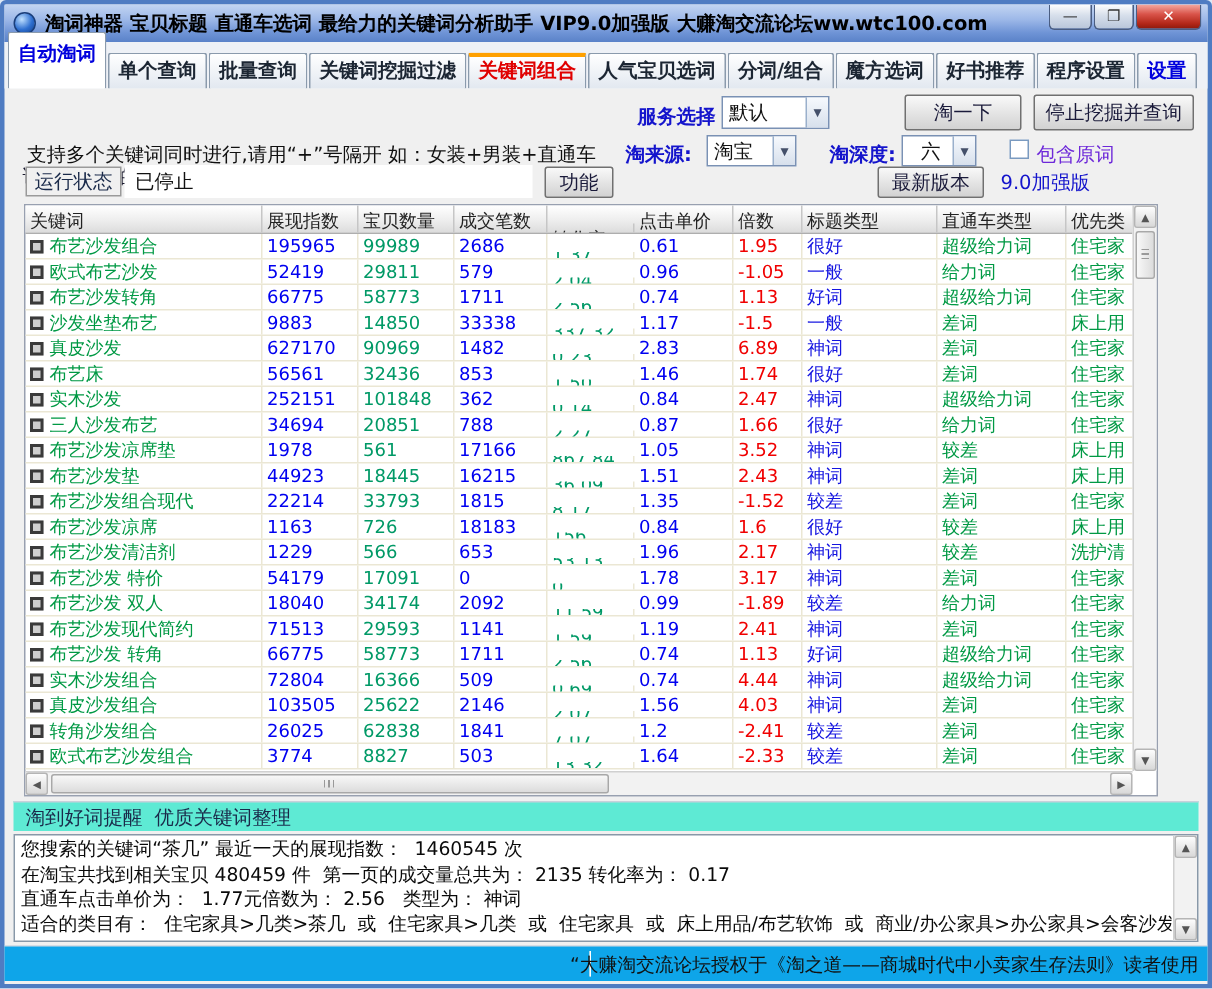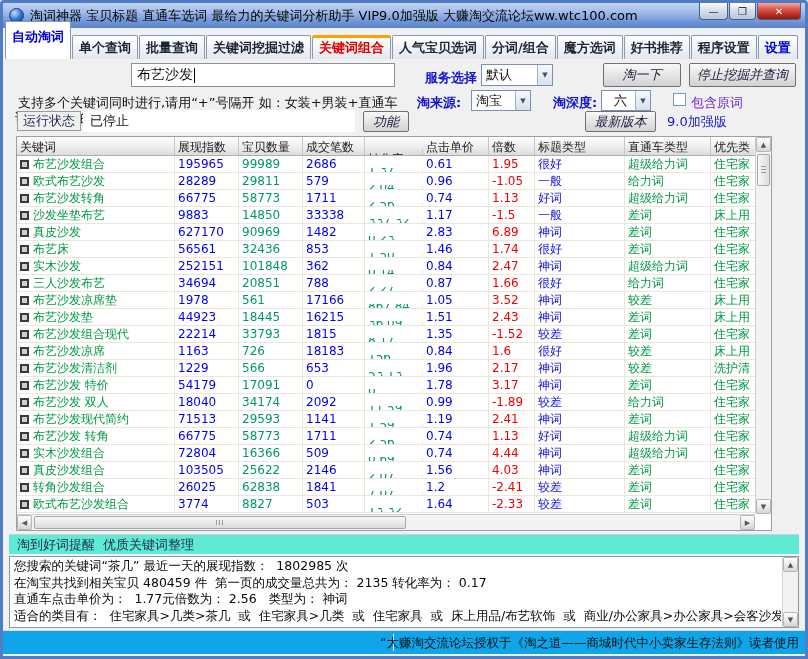--- a/index.html
+++ b/index.html
@@ -17,7 +17,7 @@
   .app-icon{width:15px;height:15px;border-radius:50%;
     background:radial-gradient(circle at 35% 30%,#bfe0ff 0%,#2e6fd0 55%,#123f8a 100%);
     border:1px solid #1a3e7a;margin-right:6px;flex:0 0 auto;}
-  .title-text{font-weight:normal;font-size:13px;color:#000;white-space:nowrap;overflow:hidden;}
+  .title-text{font-weight:bold;font-size:13px;color:#000;white-space:nowrap;overflow:hidden;}
   .winbtns{position:absolute;right:4px;top:0;display:flex;}
   .winbtn{height:17px;border:1px solid #4a5d82;border-top:none;border-radius:0 0 4px 4px;
     display:flex;align-items:center;justify-content:center;font-size:10px;color:#333;

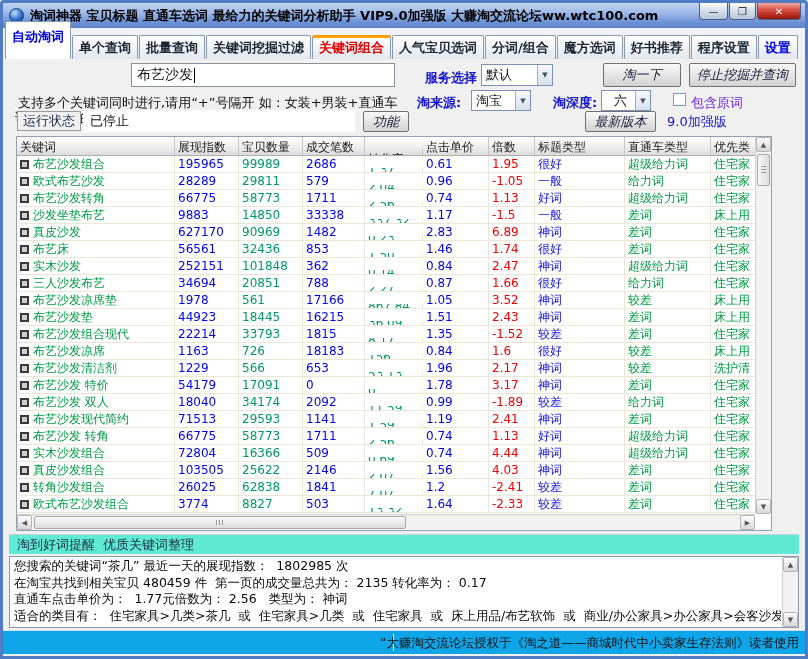--- a/index.html
+++ b/index.html
@@ -139,10 +139,6 @@
     </div>
 
   <div class="lbl" style="left:12px;top:66px;font-size:13px;color:#1a1a2e;margin-top:40px;">请输入要淘的词</div>
-  <div class="field q-input">
-    <span>布艺沙发</span>
-      <span class="caret"></span>
-  </div>
   <div class="lbl blue-lbl" style="left:410px;top:66px;margin-left:12px;">服务选择</div>
   <div class="select" style="left:478px;top:61px;width:72px;height:22px;">
     <span class="val">默认</span>

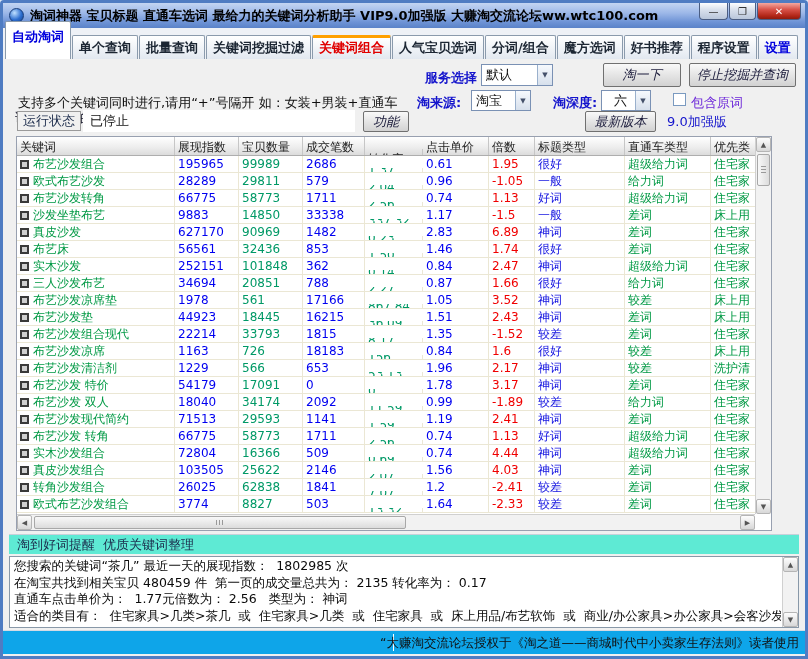--- a/index.html
+++ b/index.html
@@ -51,7 +51,7 @@
   .btn{position:absolute;border:1px solid #707070;border-radius:2px;
     background:linear-gradient(#f9f9f9,#e3e3e3 55%,#d2d2d2);
     display:flex;align-items:center;justify-content:center;
-    font-size:13px;color:#1a1a3a;white-space:nowrap;font-style:italic;}
+    font-size:13px;color:#1a1a3a;white-space:nowrap;}
   .checkbox{position:absolute;width:13px;height:13px;background:#fff;border:1px solid #7a9ac0;}
   .status-label{position:absolute;left:14px;top:108px;width:64px;height:20px;
     border:1px solid #9a9a9a;display:flex;align-items:center;justify-content:center;

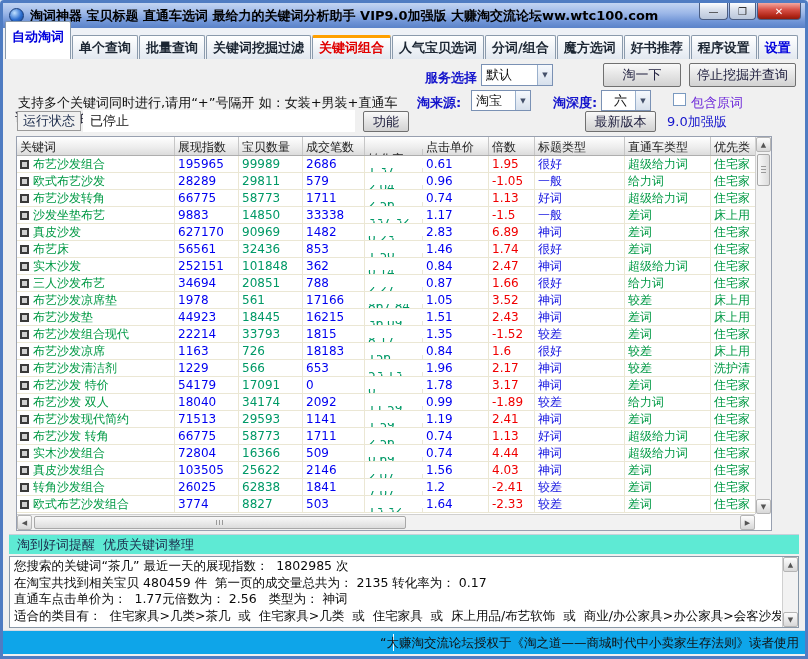--- a/index.html
+++ b/index.html
@@ -203,7 +203,7 @@
             <span class="cb"></span>
             <span>欧式布艺沙发</span>
           </div>
-          <div class="tc c1">28289</div>
+          <div class="tc c1">52419</div>
           <div class="tc c2">29811</div>
           <div class="tc c3">579</div>
           <div class="tc c4">2.04</div>

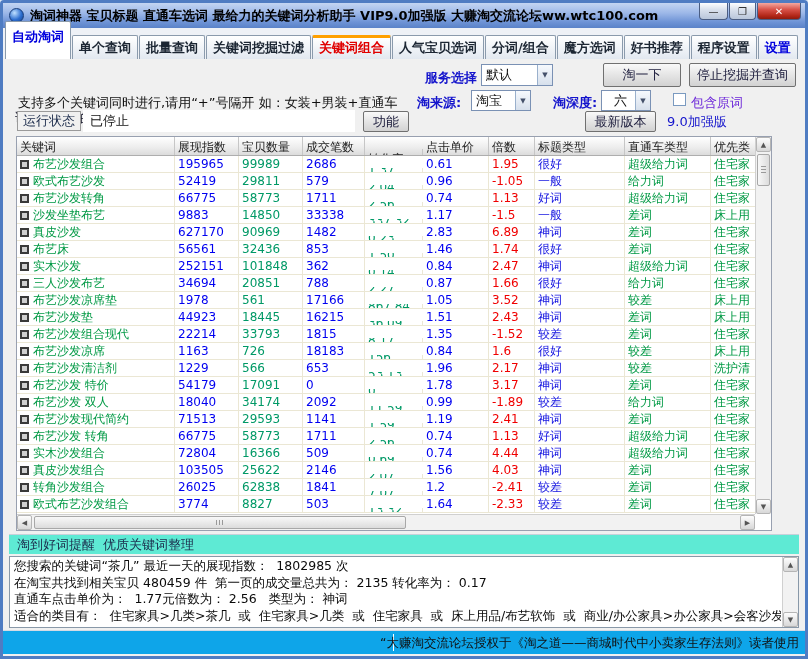--- a/index.html
+++ b/index.html
@@ -526,7 +526,7 @@
 
   <div class="msgbox">
     <div class="msgarea">
-        <div class="msgline">您搜索的关键词“茶几” 最近一天的展现指数：  1802985 次</div>
+        <div class="msgline">您搜索的关键词“茶几” 最近一天的展现指数：  1460545 次</div>
         <div class="msgline">在淘宝共找到相关宝贝 480459 件  第一页的成交量总共为： 2135 转化率为： 0.17</div>
         <div class="msgline">直通车点击单价为：  1.77元倍数为： 2.56   类型为： 神词</div>
         <div class="msgline">适合的类目有：  住宅家具&gt;几类&gt;茶几  或  住宅家具&gt;几类  或  住宅家具  或  床上用品/布艺软饰  或  商业/办公家具&gt;办公家具&gt;会客沙发/茶</div>

